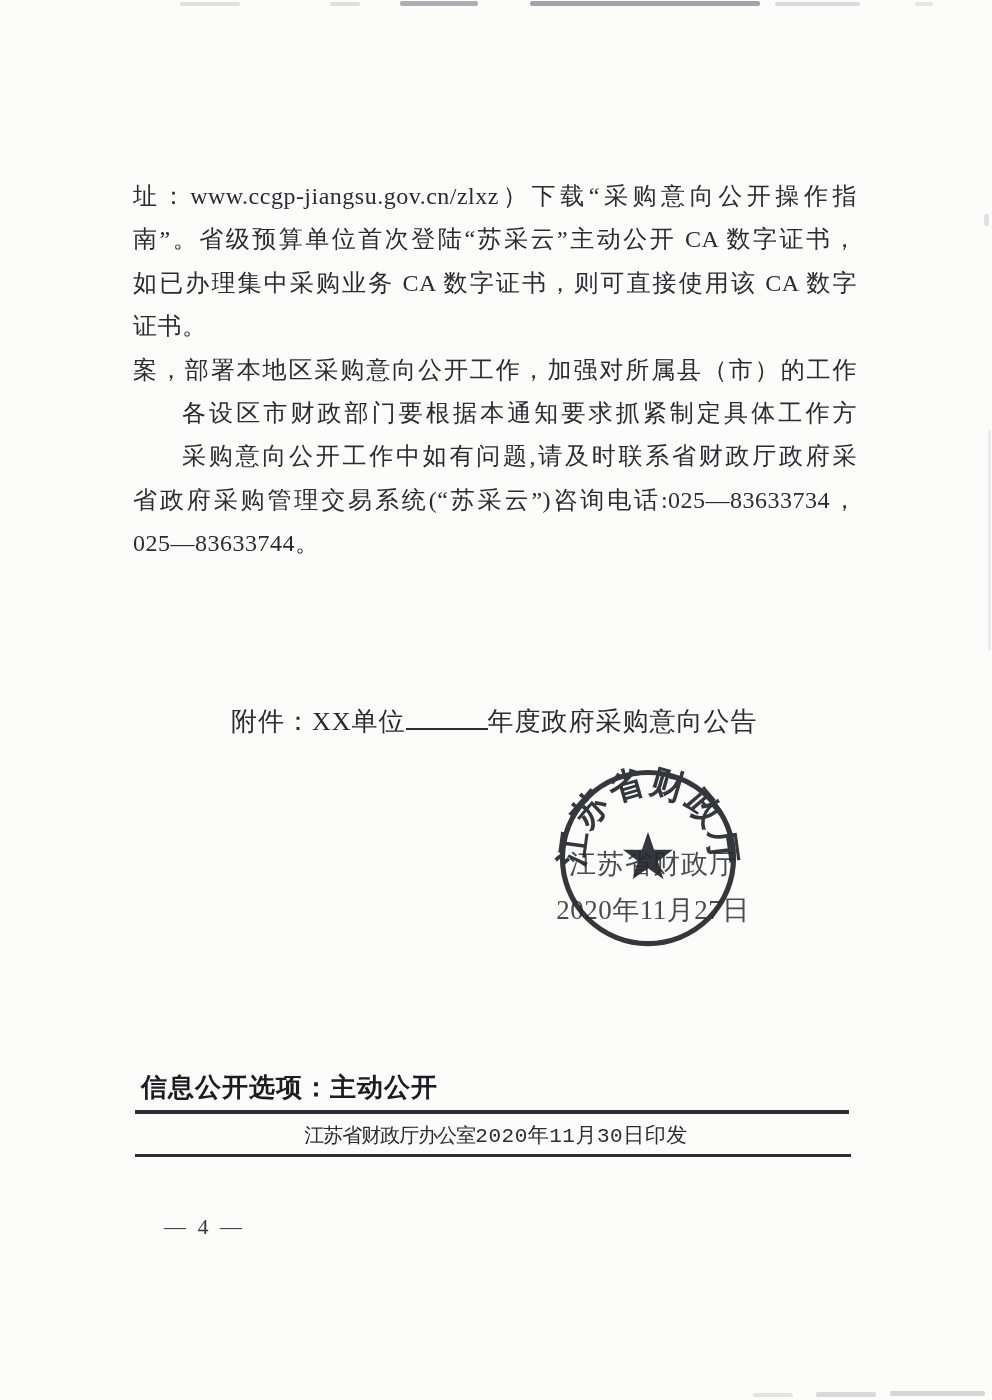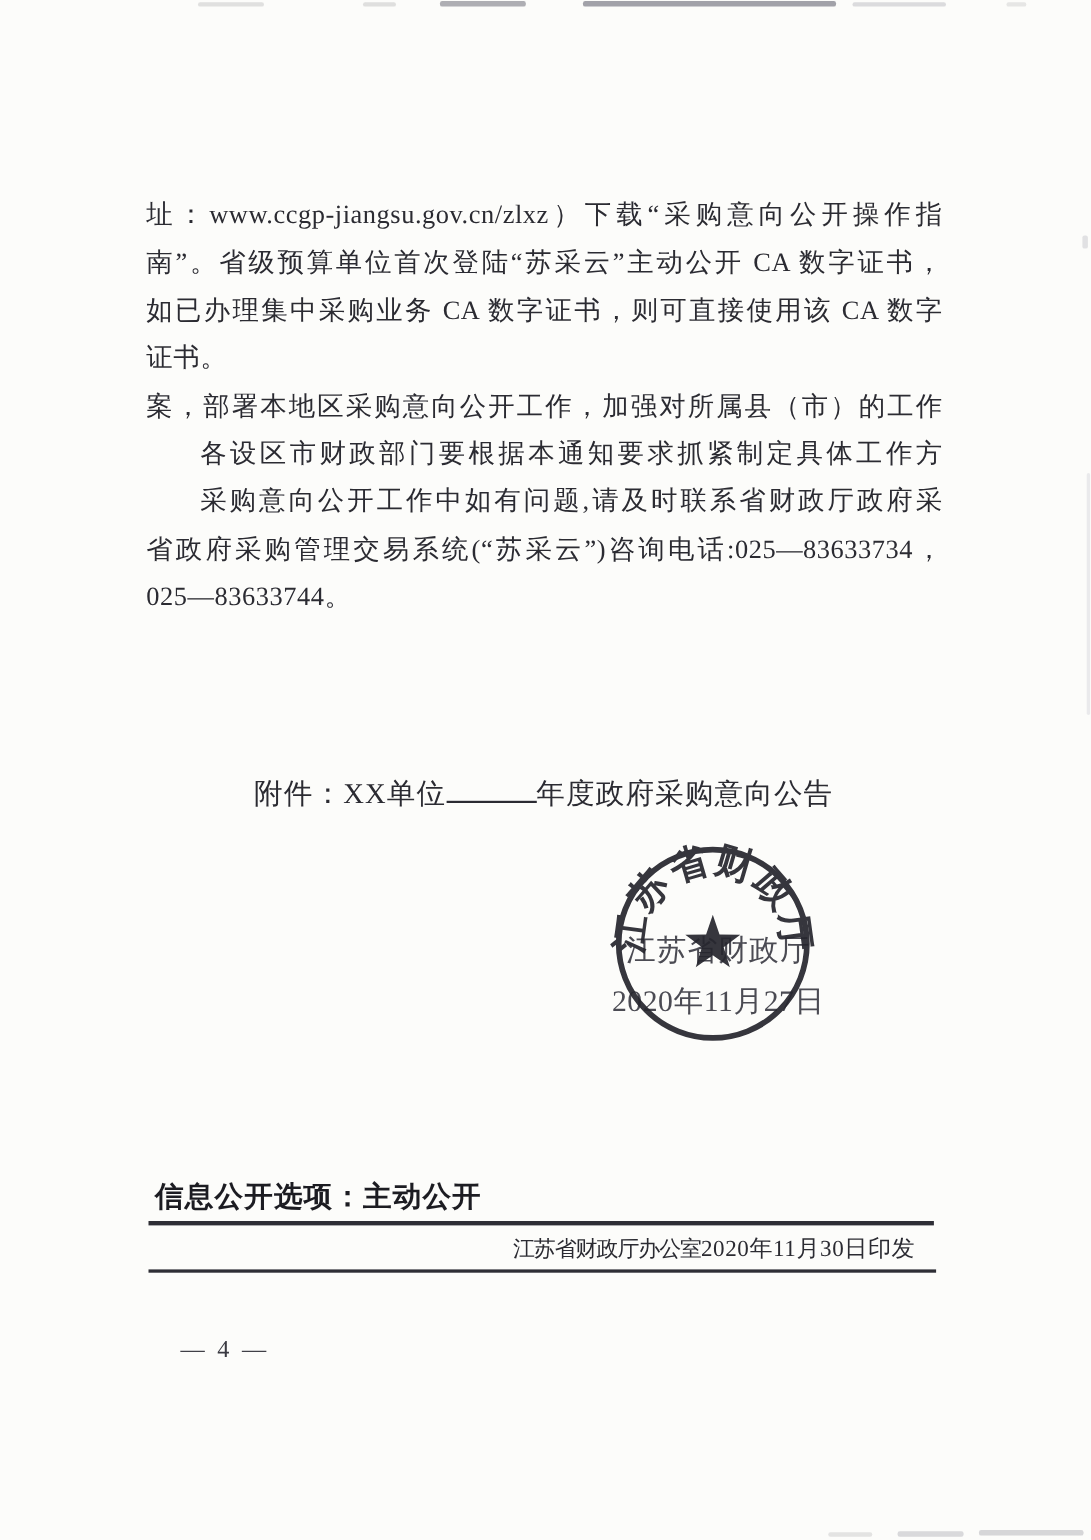--- a/index.html
+++ b/index.html
@@ -120,7 +120,7 @@
     width: 672px;
     height: 30px;
     display: flex;
-    justify-content: flex-end;
+    justify-content: center;
     align-items: center;
   }
   .footer-issuer {

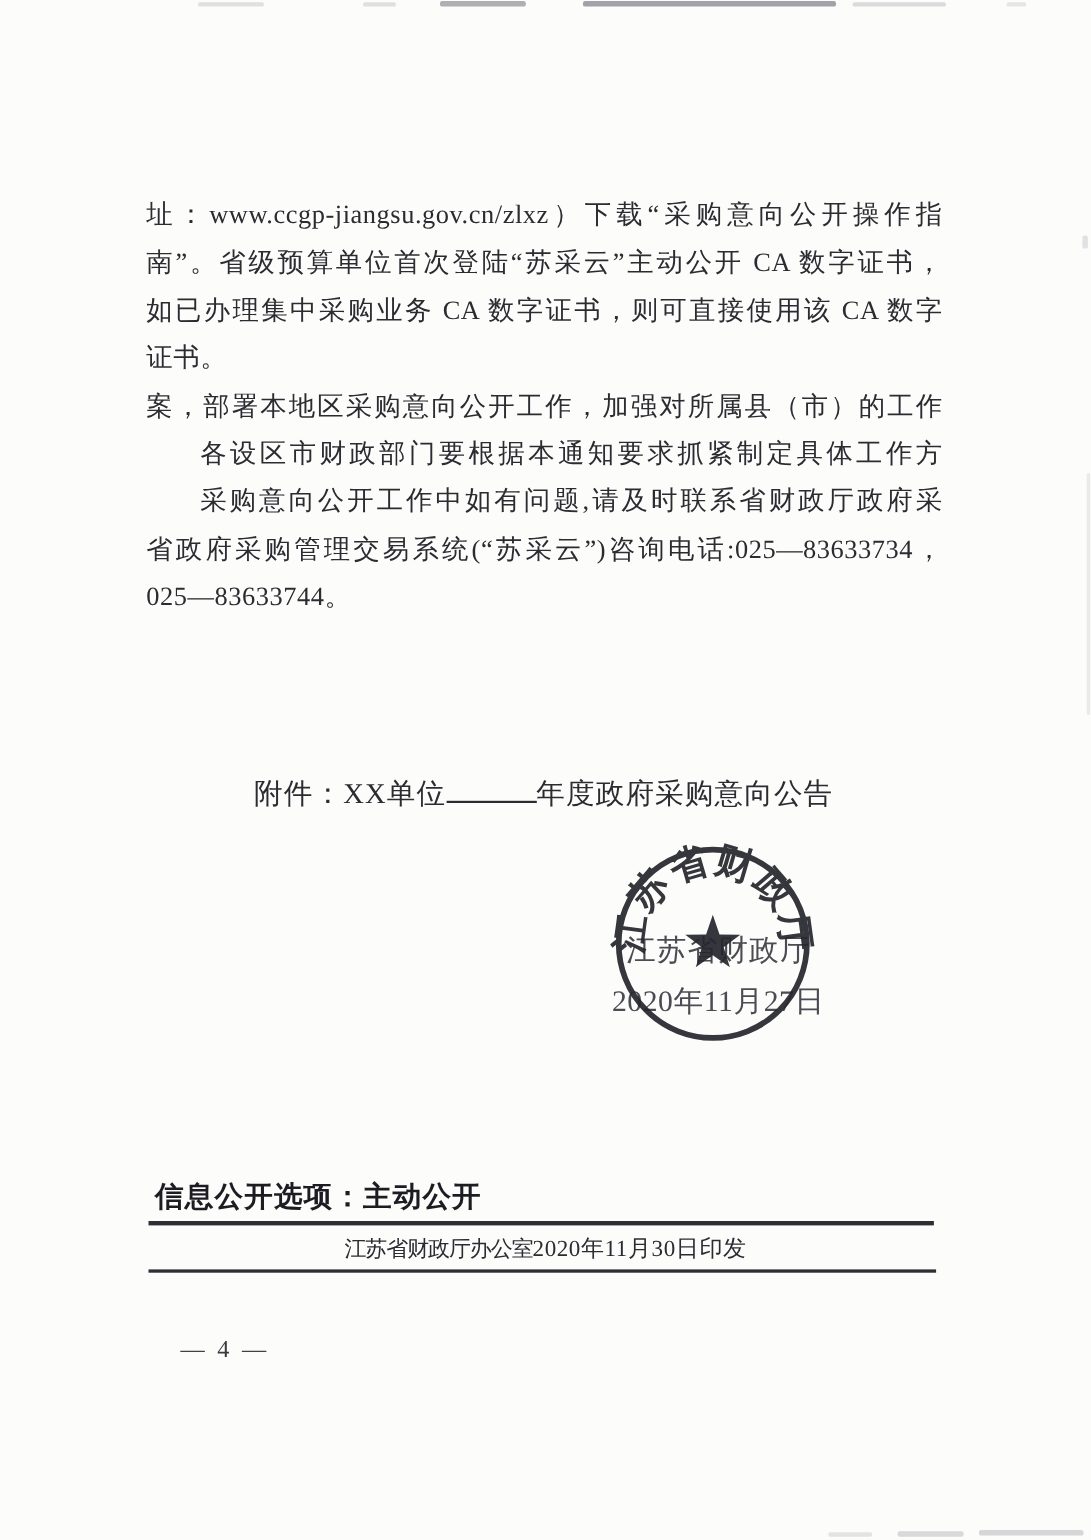--- a/index.html
+++ b/index.html
@@ -134,6 +134,7 @@
     letter-spacing: 0.5px;
     color: var(--ink);
     white-space: nowrap;
+    font-family: Liberation Mono, monospace;
   }
   .page-number {
     position: absolute;

